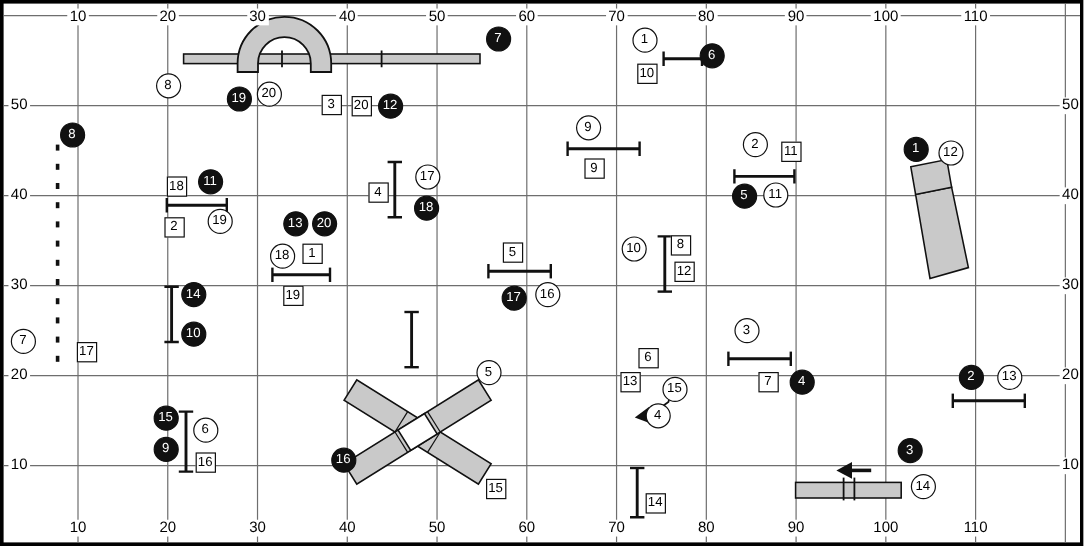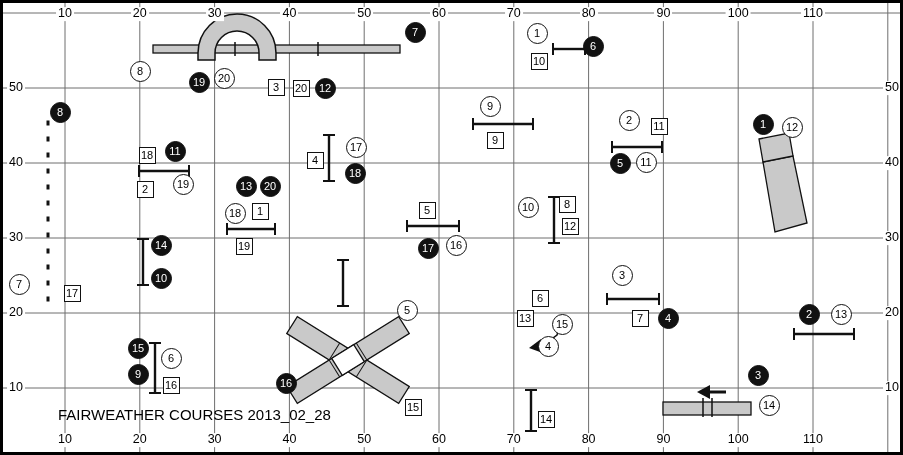--- a/index.html
+++ b/index.html
@@ -273,7 +273,6 @@
       <div class="mk mk-black" style="left: 185.5px; top: 68.5px; width: 21px; height: 21px;">19</div>
       <div class="mk mk-black" style="left: 256.5px; top: 172.5px; width: 21px; height: 21px;">20</div>
     </div>
-  <div class="map-title">FAIRWEATHER COURSES 2013_02_28</div>
 </div>
 
 </body></html>

